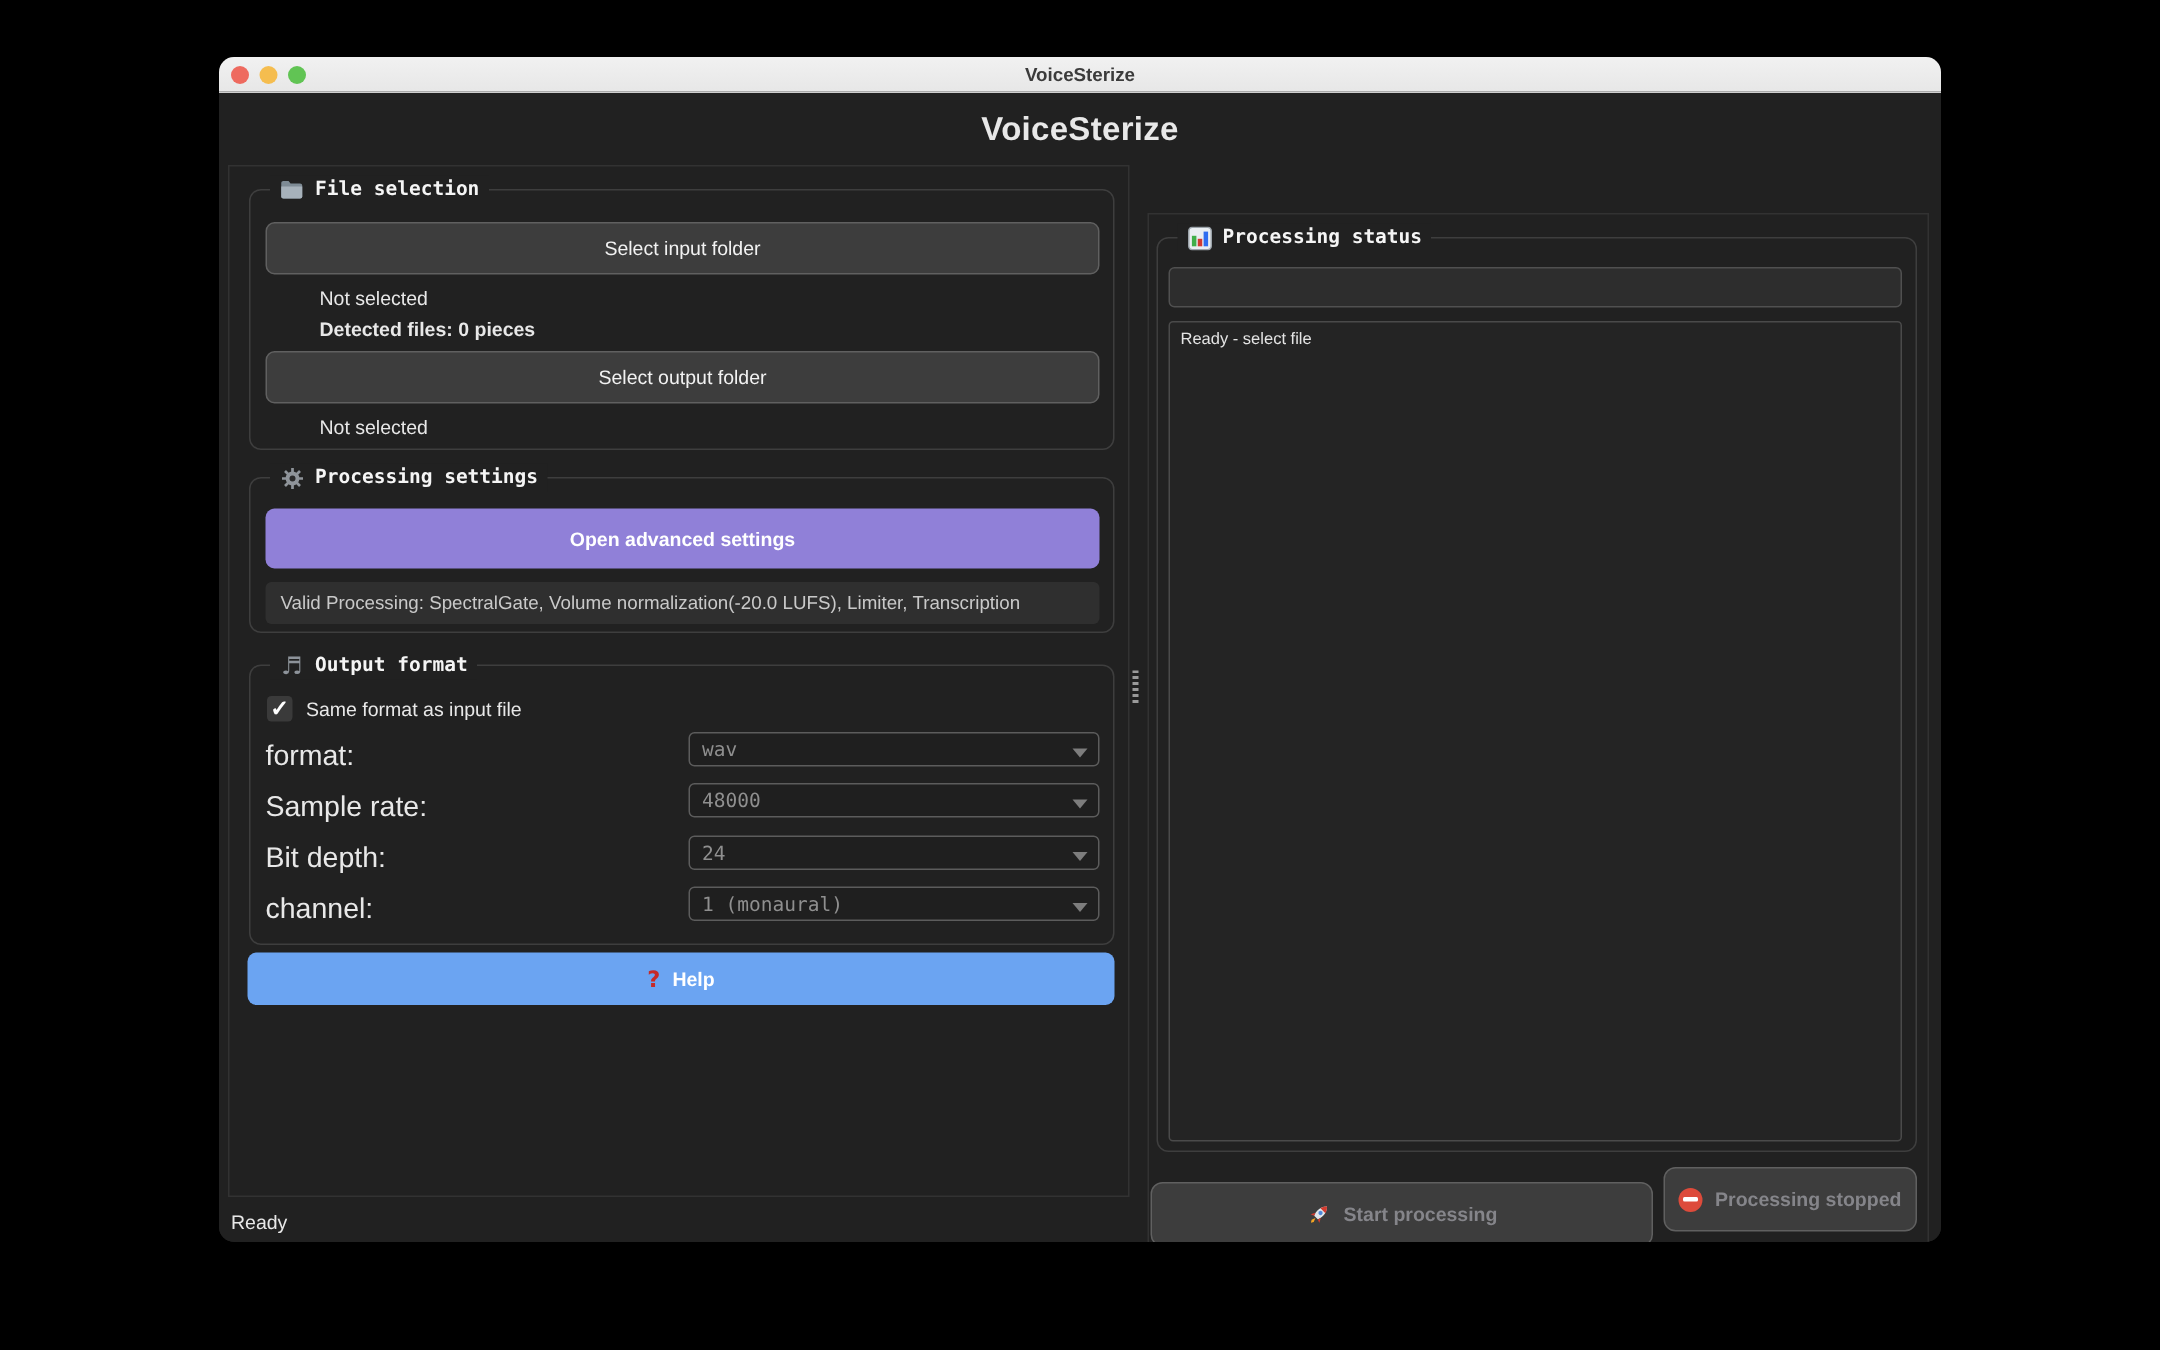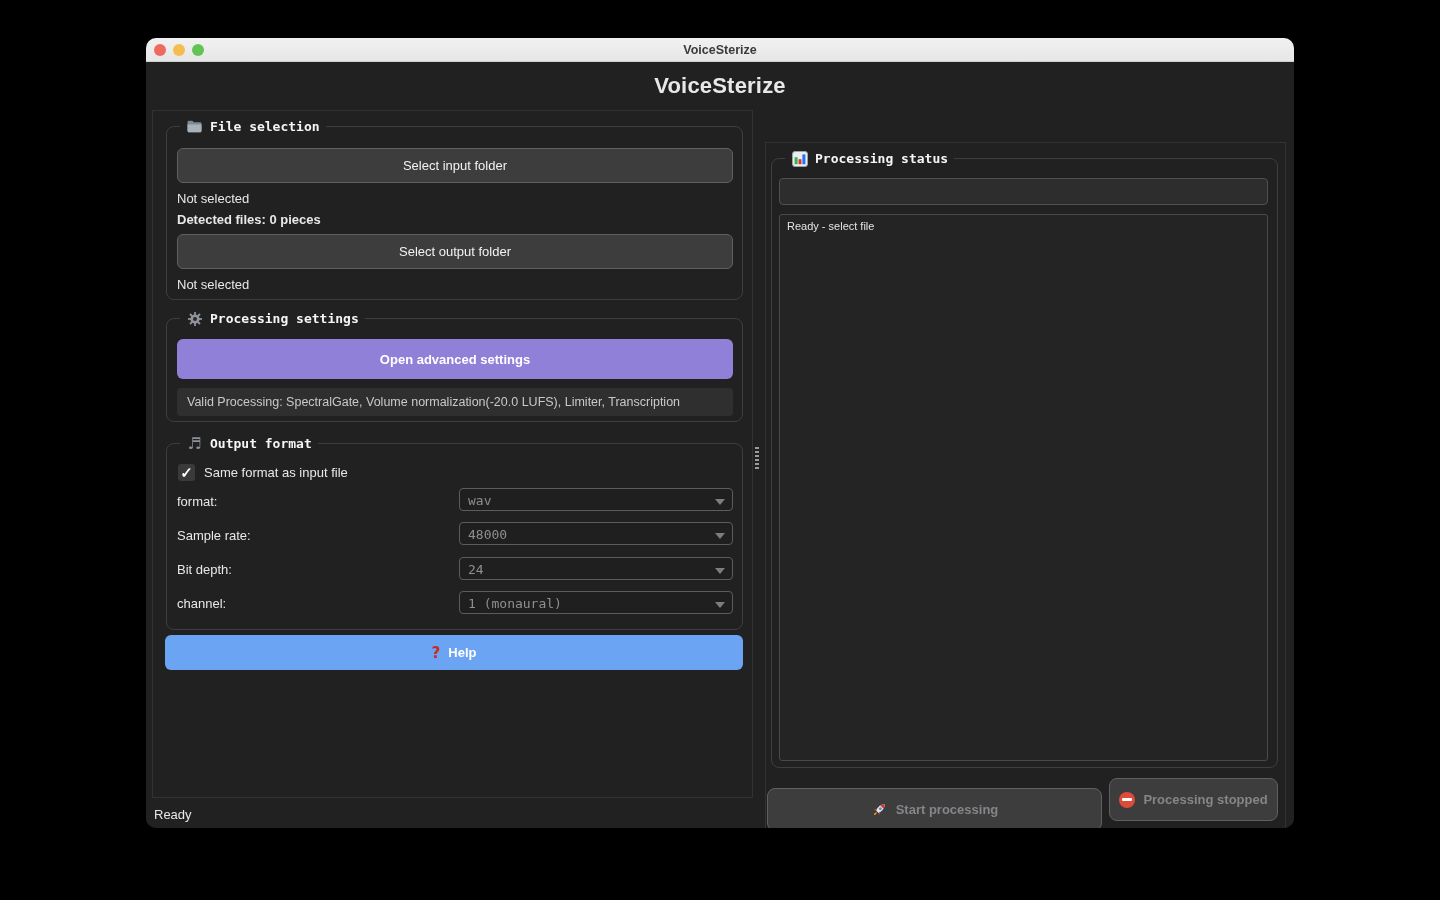--- a/index.html
+++ b/index.html
@@ -70,7 +70,7 @@
   .btn-purple{background:var(--accent-purple);border:none;font-weight:bold;color:#fff;}
   .btn-blue{background:var(--accent-blue);border:none;font-weight:bold;color:#fff;}
   .btn-disabled{color:var(--disabled-text);font-weight:bold;cursor:default;border-radius:8px;}
-  .plain-text{position:absolute;font-size:13px;color:var(--text-main);white-space:nowrap;}
+  .plain-text{position:absolute;font-size:13px;color:var(--text-main);white-space:nowrap;margin-left:36px;}
   .bold{font-weight:bold;}
   .info-box{position:absolute;background:var(--info-bg);border-radius:4px;
     color:#c9c9c9;font-size:12.5px;line-height:28px;padding-left:10px;white-space:nowrap;

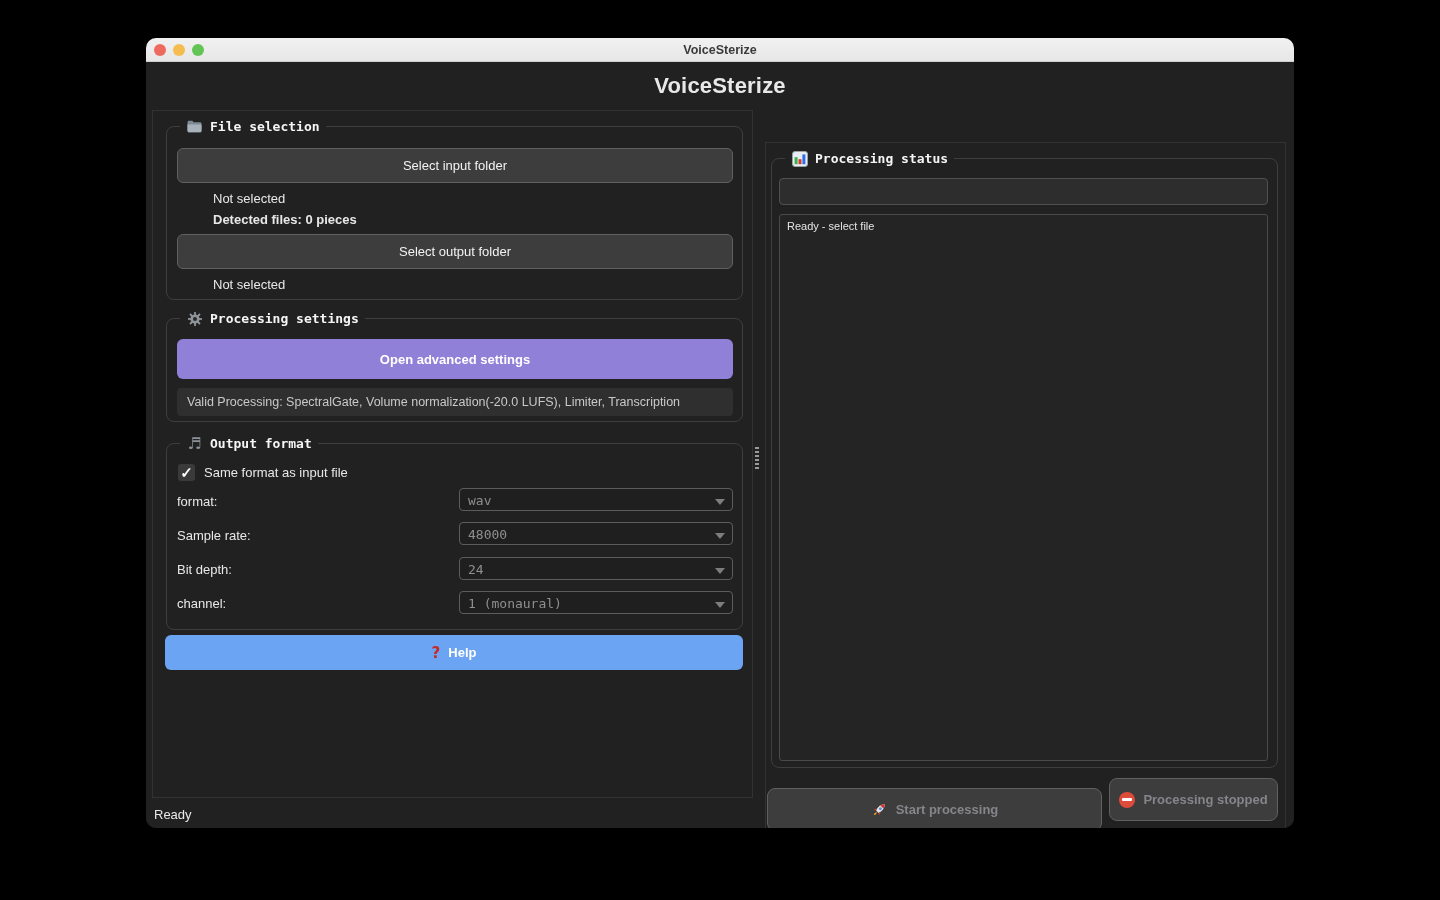--- a/index.html
+++ b/index.html
@@ -89,7 +89,7 @@
   .dropdown .arrow{position:absolute;right:7px;top:10px;width:0;height:0;
     border-left:5px solid transparent;border-right:5px solid transparent;
     border-top:6px solid #7d7d7d;}
-  .field-label{position:absolute;font-size:13px;color:var(--text-main);}
+  .field-label{position:absolute;font-size:19px;color:var(--text-main);}
   .q-mark{color:var(--error-red);font-weight:800;font-size:15px;font-family:"DejaVu Sans",sans-serif;}
   
   .progress-bar{position:absolute;background:var(--progress-bg);

